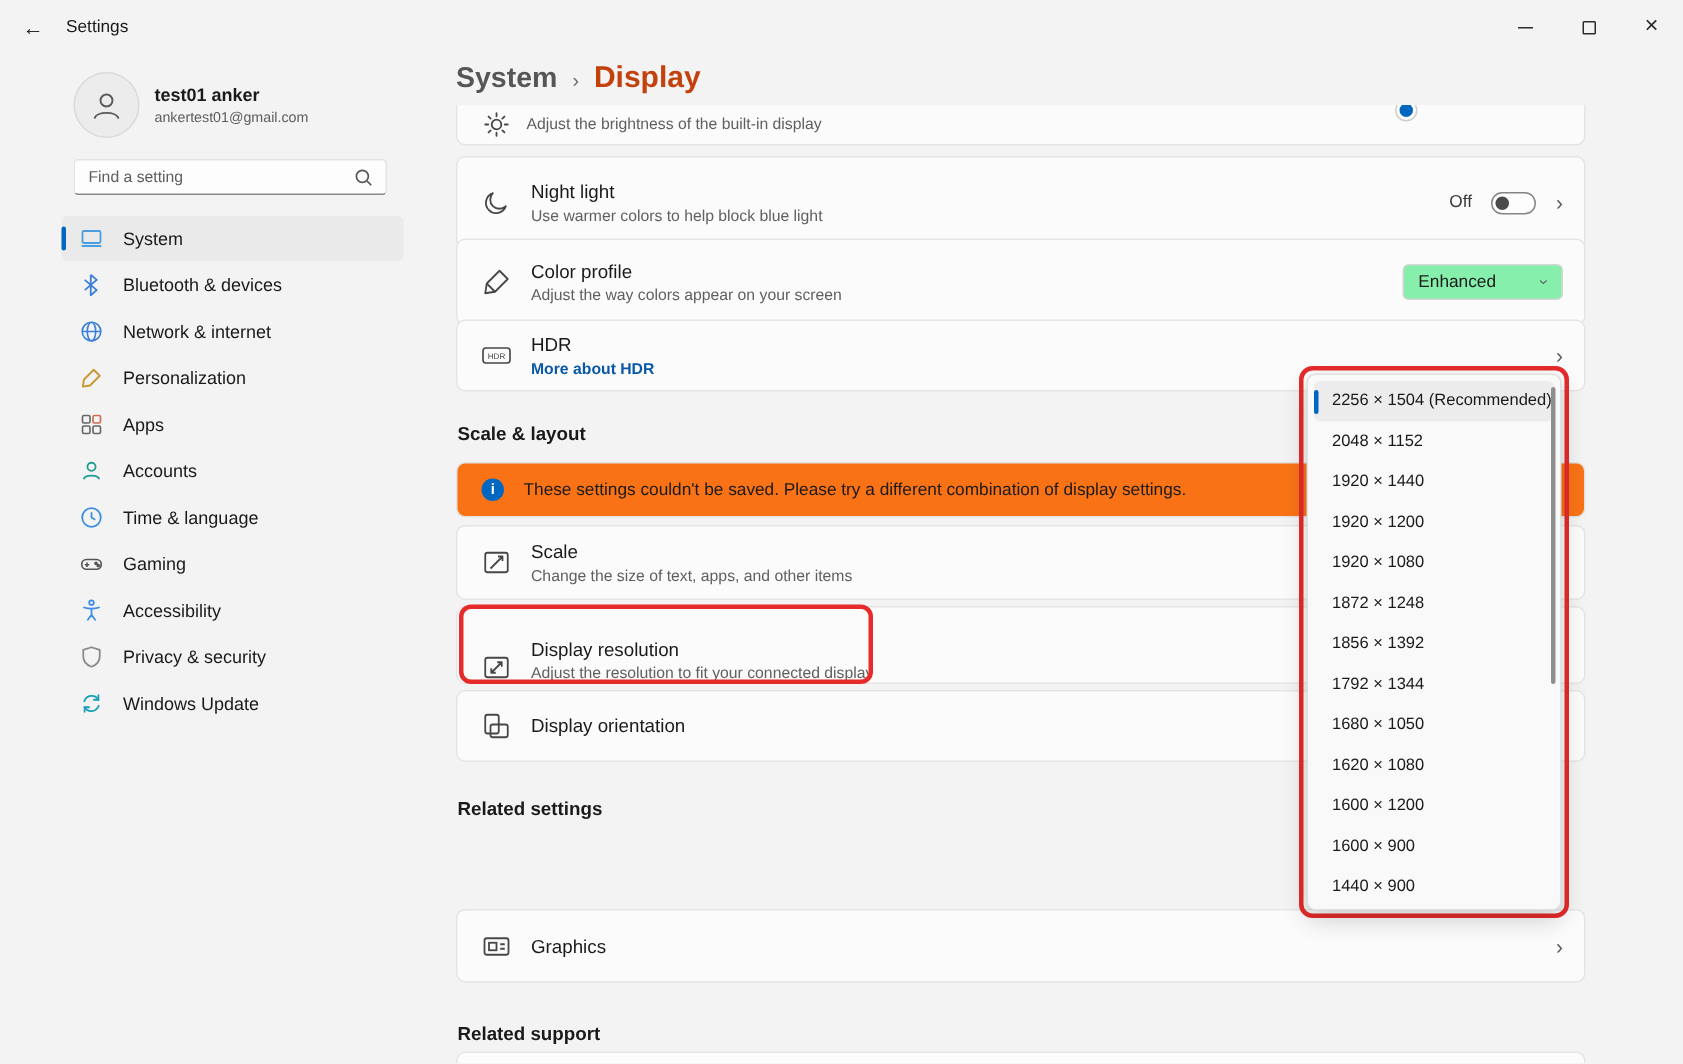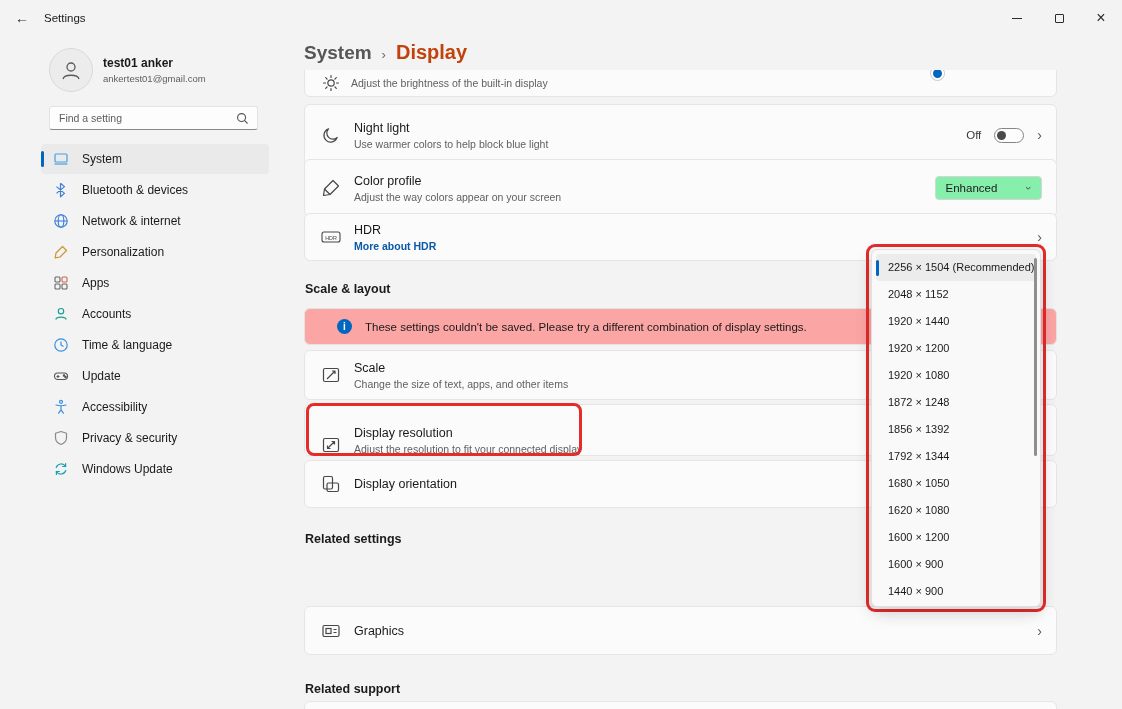--- a/index.html
+++ b/index.html
@@ -58,7 +58,7 @@
   .card-colorprofile { top:89px; height:58px; }
   .card-hdr { top:143px; height:48px; }
   .sec-scale { top:212px; }
-  .banner { position:absolute; left:0; top:238px; width:753px; height:37px; background:#fca5a5; border:1px solid #e3e3e3; border-radius:6px; display:flex; align-items:center; gap:13px; padding:0 32px; }
+  .banner { position:absolute; left:0; top:238px; width:753px; height:37px; background:#f97316; border:1px solid #e3e3e3; border-radius:6px; display:flex; align-items:center; gap:13px; padding:0 16px; }
   .banner-text { font-size:11.5px; color:#1a1a1a; }
   .info-ic { width:15px; height:15px; border-radius:50%; background:#0067c0; color:#fff; font-size:10px; font-weight:bold; display:flex; align-items:center; justify-content:center; flex:0 0 auto; }
   .info-ic::after { content:"i"; }

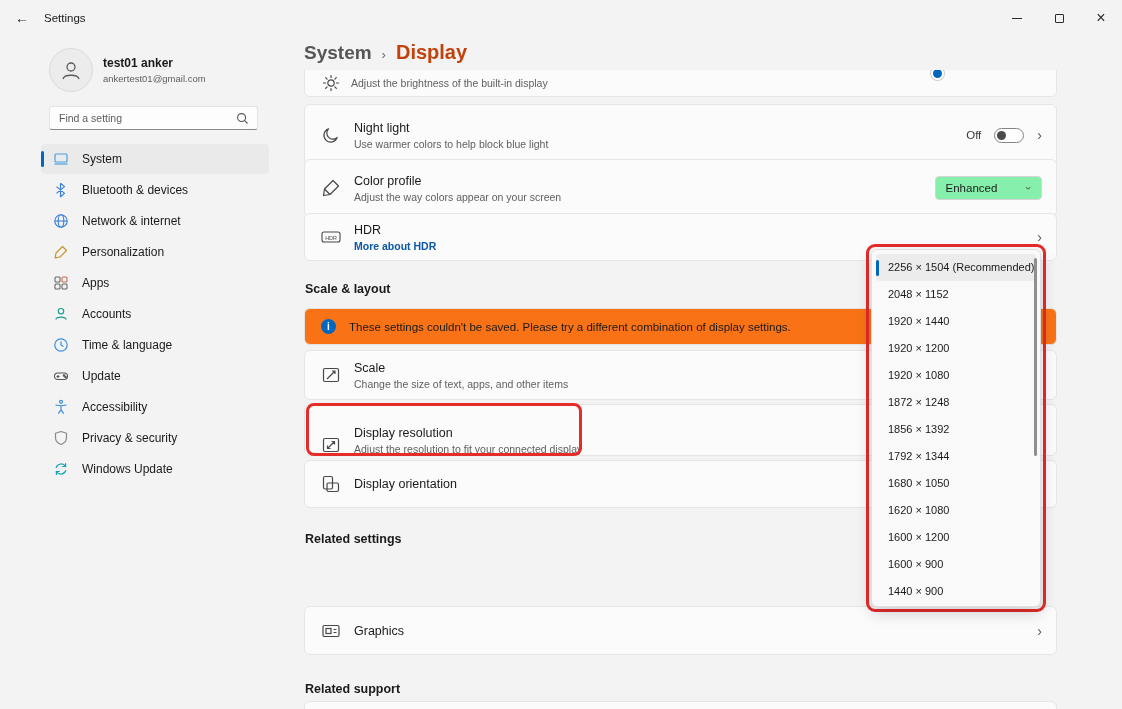--- a/index.html
+++ b/index.html
@@ -209,7 +209,7 @@
             <circle cx="12.5" cy="9" r=".7" fill="#555"></circle>
           </svg>
         </span>
-      <span>Update</span>
+      <span>Gaming</span>
     </div>
     <div class="nav-item">
       <span class="nav-icon">

